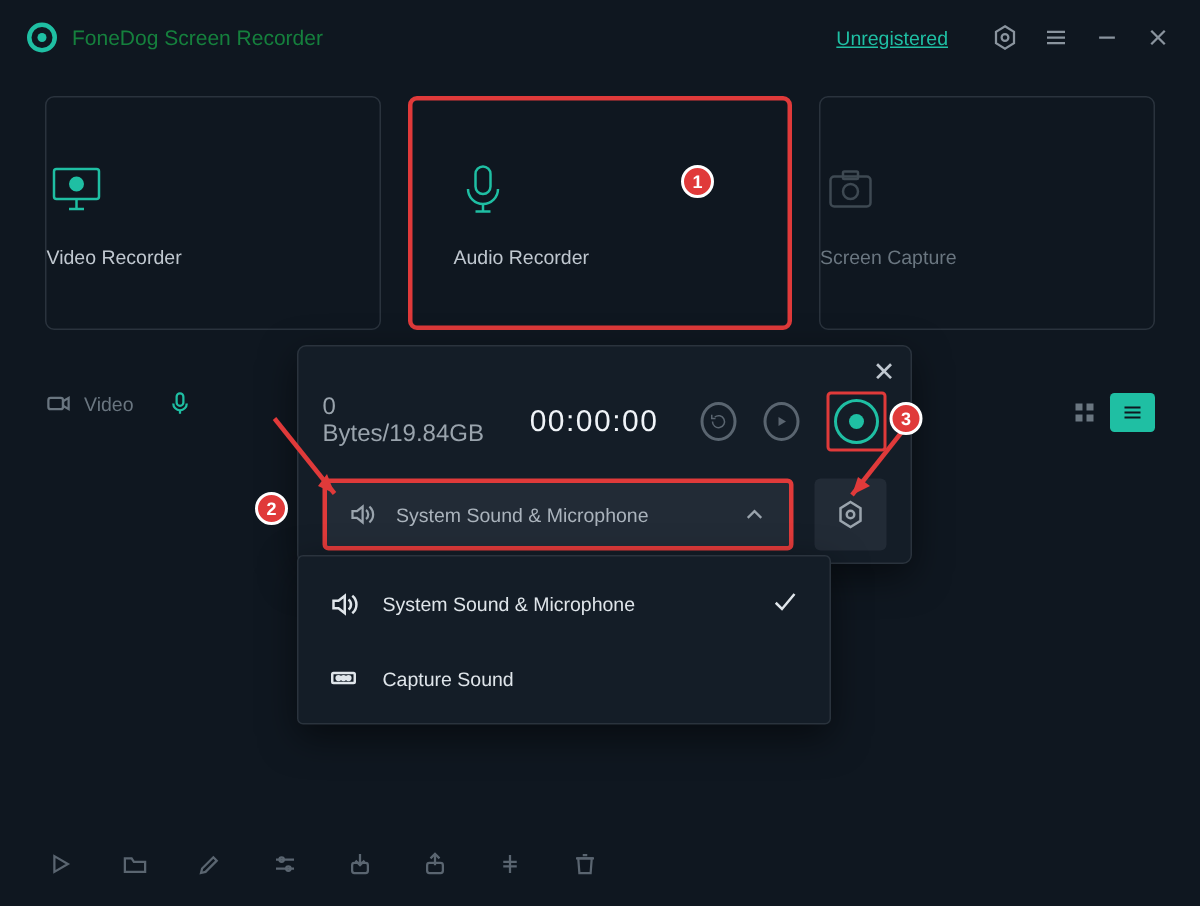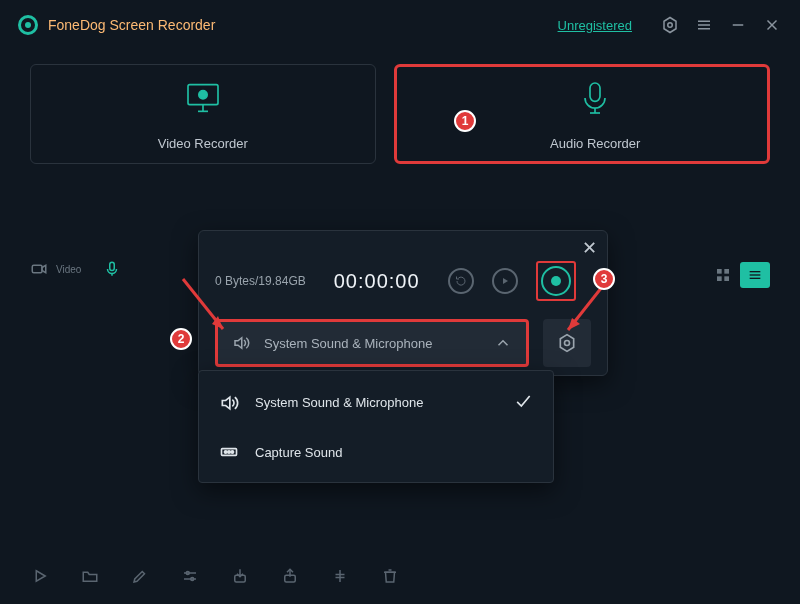--- a/index.html
+++ b/index.html
@@ -33,7 +33,7 @@
     background:#1fbfa3;
     top:4px;left:4px;
   }
-  .app-title { color:#fdba74; font-size:14px; }
+  .app-title { color:#15803d; font-size:14px; }
   .spacer { flex:1; }
   .tb-link { color:#1fbfa3; text-decoration: underline; font-size:13px; margin-right:14px; }
   .tb-icon {

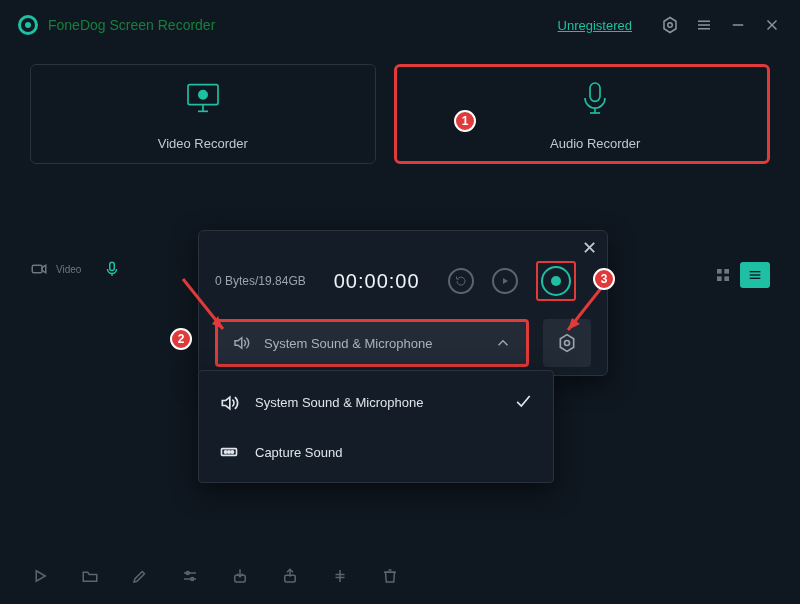--- a/index.html
+++ b/index.html
@@ -52,12 +52,11 @@
   }
   .mode-card {
     flex:1;
-    height:100px;
+    height:156px;
     border:1px solid #2a333d;
     border-radius:6px;
     display:flex;
     flex-direction:column;
-    align-items:center;
     justify-content:center;
     gap:18px;
     cursor:pointer;

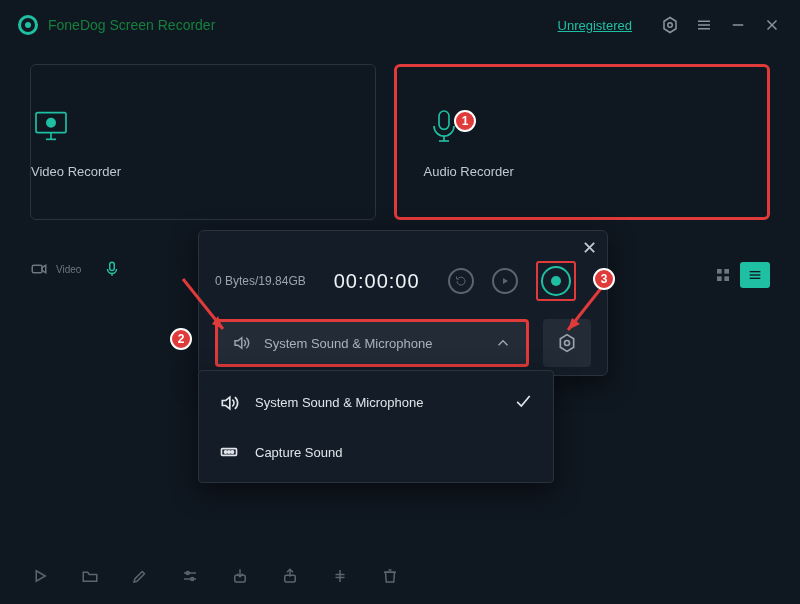--- a/index.html
+++ b/index.html
@@ -298,6 +298,16 @@
     </div>
     <div class="mode-label">Audio Recorder</div>
   </div>
+  <div class="mode-card dim">
+    <div class="mode-icon">
+      <svg viewBox="0 0 48 48" fill="none" stroke="currentColor" stroke-width="2">
+          <rect x="8" y="14" width="32" height="24" rx="3"></rect>
+          <circle cx="24" cy="26" r="6"></circle>
+          <rect x="18" y="10" width="12" height="6" rx="1"></rect>
+        </svg>
+    </div>
+    <div class="mode-label">Screen Capture</div>
+  </div>
 </div>
 
 <div class="subbar">

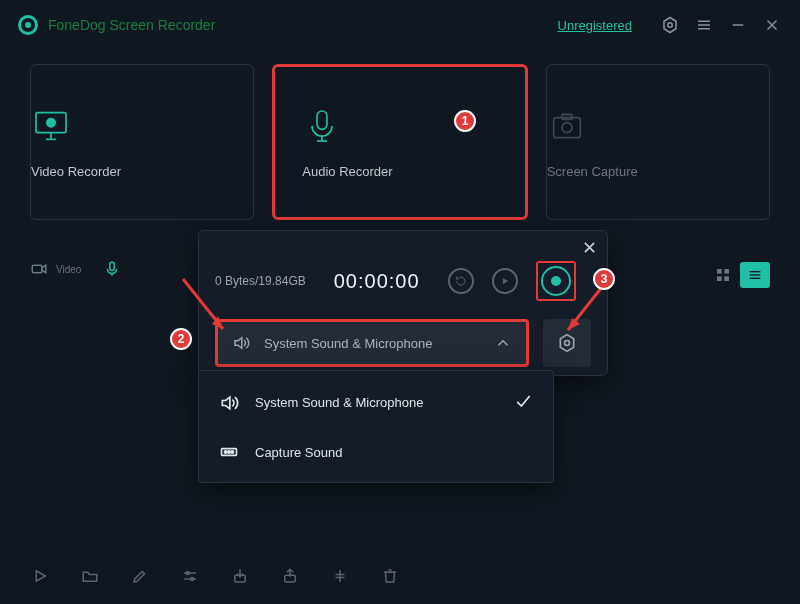--- a/index.html
+++ b/index.html
@@ -85,7 +85,7 @@
     gap:22px;
     color:#6a7680;
   }
-  .subbar .item { display:flex; align-items:center; gap:8px; font-size:10px; }
+  .subbar .item { display:flex; align-items:center; gap:8px; font-size:13px; }
   .subbar .mic { color:#1fbfa3; }
   .subbar svg { width:18px;height:18px; }
 

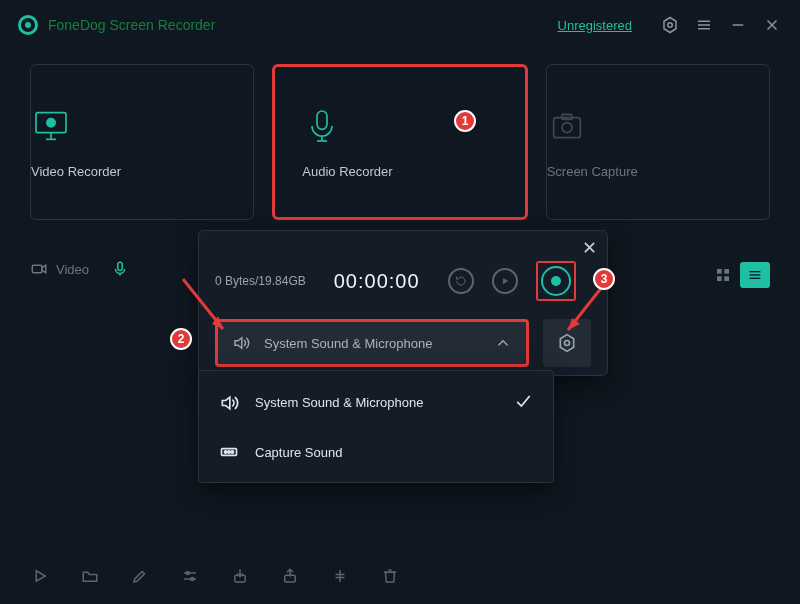--- a/index.html
+++ b/index.html
@@ -133,7 +133,7 @@
     gap:18px;
     margin-top:18px;
   }
-  .size-text { color:#9aa4ad; font-size:12px; }
+  .size-text { color:#9aa4ad; font-size:16px; }
   .timer { color:#f0f4f8; font-size:20px; font-weight:400; letter-spacing:1px; margin-left:10px; margin-right:10px;}
   .pt-btn {
     width:26px;height:26px;

